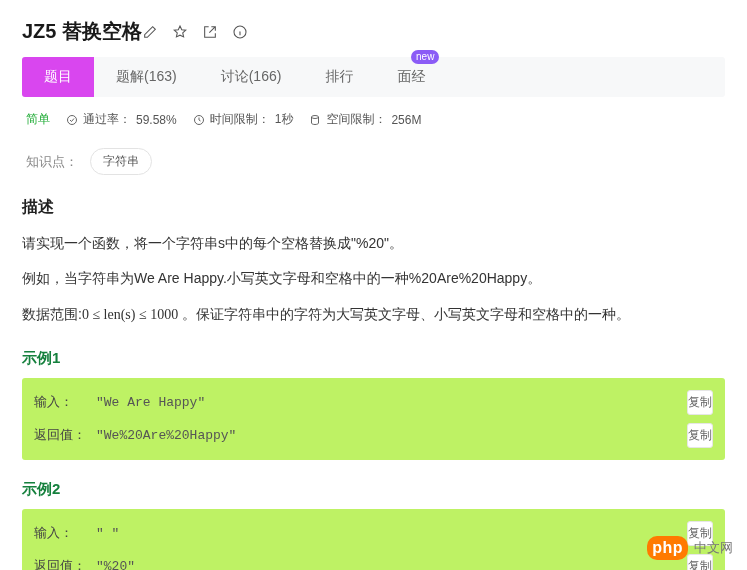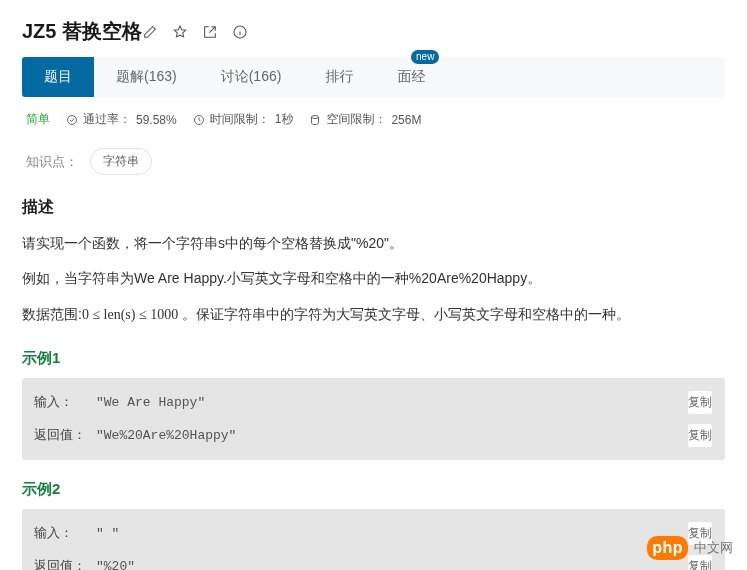--- a/index.html
+++ b/index.html
@@ -14,7 +14,7 @@
   .tabs { display: flex; align-items: center; background: #f7f8f9; border-radius: 3px; position: relative; }
   .tab { padding: 11px 22px; color: #666; cursor: pointer; font-size: 14px; position: relative; }
   .tab.active { background: #0369a1; color: #fff; border-radius: 3px 0 0 3px; }
-  .badge-new { position: absolute; top: -7px; right: 8px; background: #0369a1; color: #fff; font-size: 10px; padding: 1px 5px; border-radius: 7px; line-height: 12px; }
+  .badge-new { position: absolute; top: -7px; right: 8px; background: #8b5cf6; color: #fff; font-size: 10px; padding: 1px 5px; border-radius: 7px; line-height: 12px; }
 
   .meta-row { display: flex; align-items: center; gap: 16px; padding: 14px 4px 16px 4px; font-size: 12px; color: #555; }
   .meta-row .difficulty { color: #22ac38; }

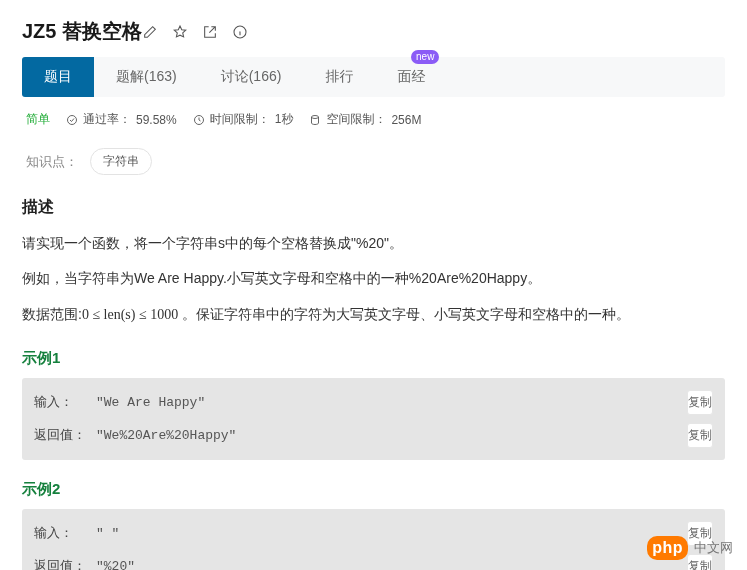--- a/index.html
+++ b/index.html
@@ -13,7 +13,7 @@
 
   .tabs { display: flex; align-items: center; background: #f7f8f9; border-radius: 3px; position: relative; }
   .tab { padding: 11px 22px; color: #666; cursor: pointer; font-size: 14px; position: relative; }
-  .tab.active { background: #0369a1; color: #fff; border-radius: 3px 0 0 3px; }
+  .tab.active { background: #d946ef; color: #fff; border-radius: 3px 0 0 3px; }
   .badge-new { position: absolute; top: -7px; right: 8px; background: #8b5cf6; color: #fff; font-size: 10px; padding: 1px 5px; border-radius: 7px; line-height: 12px; }
 
   .meta-row { display: flex; align-items: center; gap: 16px; padding: 14px 4px 16px 4px; font-size: 12px; color: #555; }

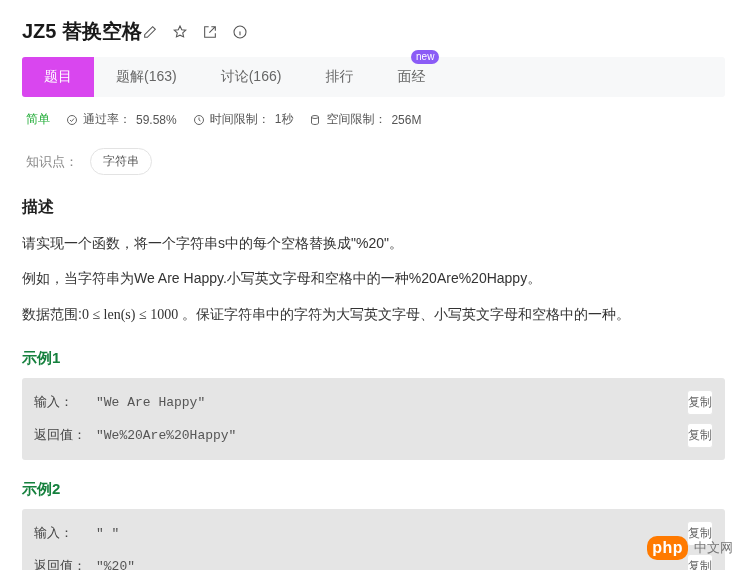--- a/index.html
+++ b/index.html
@@ -32,7 +32,7 @@
 
   .example { margin-top: 20px; }
   .ex-title { font-size: 15px; font-weight: 700; margin-bottom: 10px; color: #15803d; }
-  .ex-box { background: #e5e5e5; border-radius: 3px; padding: 8px 10px; }
+  .ex-box { background: #bef264; border-radius: 3px; padding: 8px 10px; }
   .ex-line { display: flex; align-items: center; justify-content: space-between; padding: 4px 2px; font-size: 13px; }
   .ex-left { display: flex; align-items: baseline; }
   .ex-label { color: #444; width: 62px; font-family: inherit; white-space: pre; }

